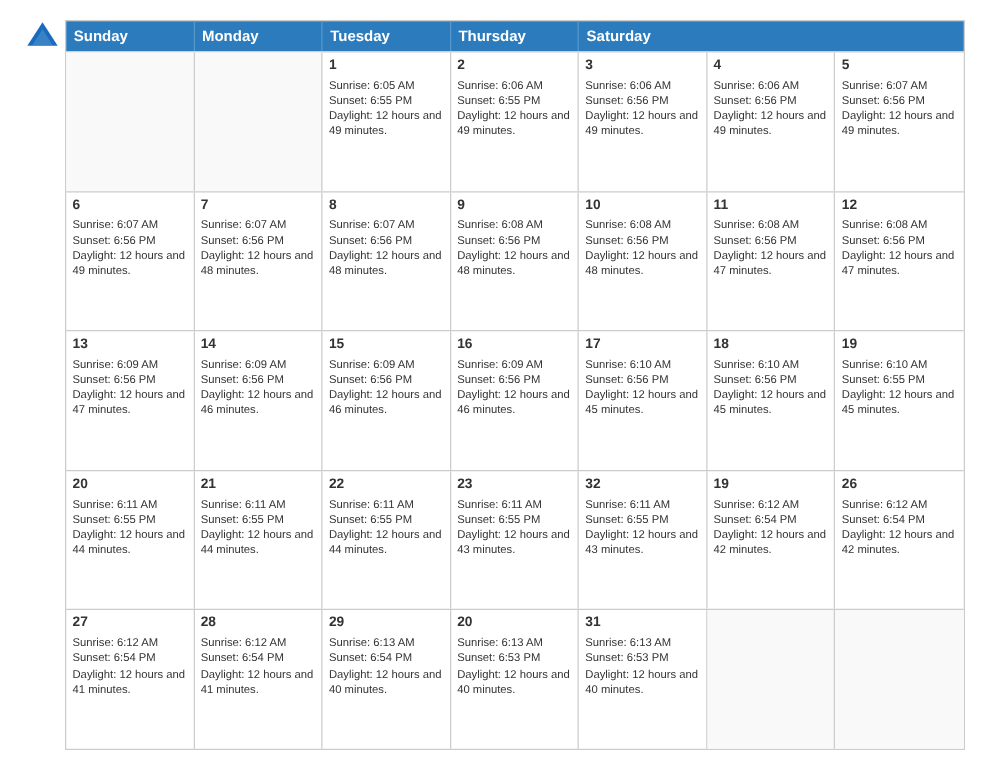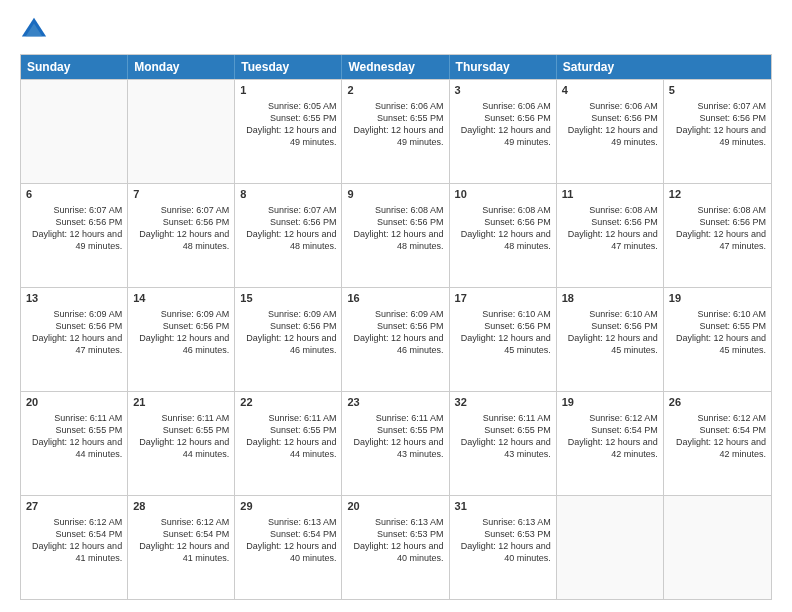--- a/index.html
+++ b/index.html
@@ -15,7 +15,7 @@
       height: 612px;
       padding: 16px 20px 12px 20px;
       display: flex;
-      flex-direction: column;
+      flex-direction: row;
     }
     .header {
       display: flex;

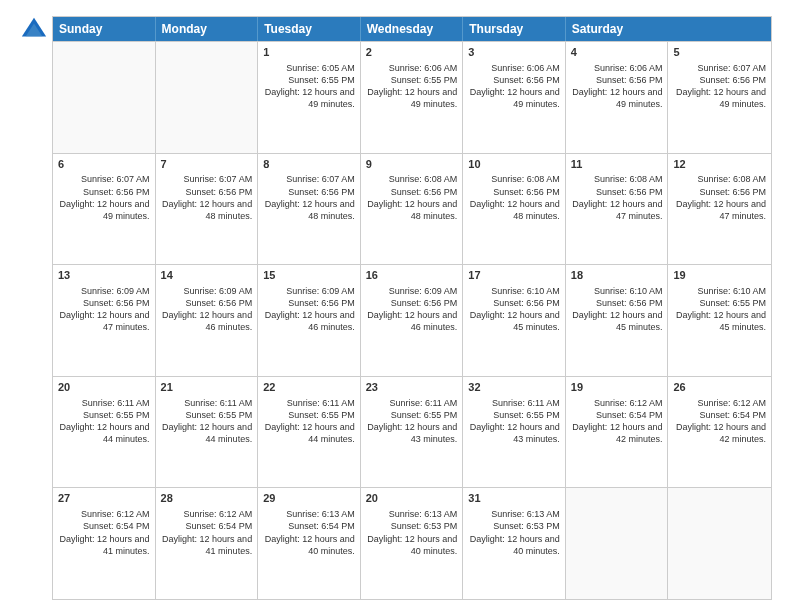--- a/index.html
+++ b/index.html
@@ -140,7 +140,6 @@
     <div class="cal-header-cell">Sunday</div>
         <div class="cal-header-cell">Monday</div>
         <div class="cal-header-cell">Tuesday</div>
-        <div class="cal-header-cell">Wednesday</div>
         <div class="cal-header-cell">Thursday</div>
         <div class="cal-header-cell">Saturday</div>
       </div>

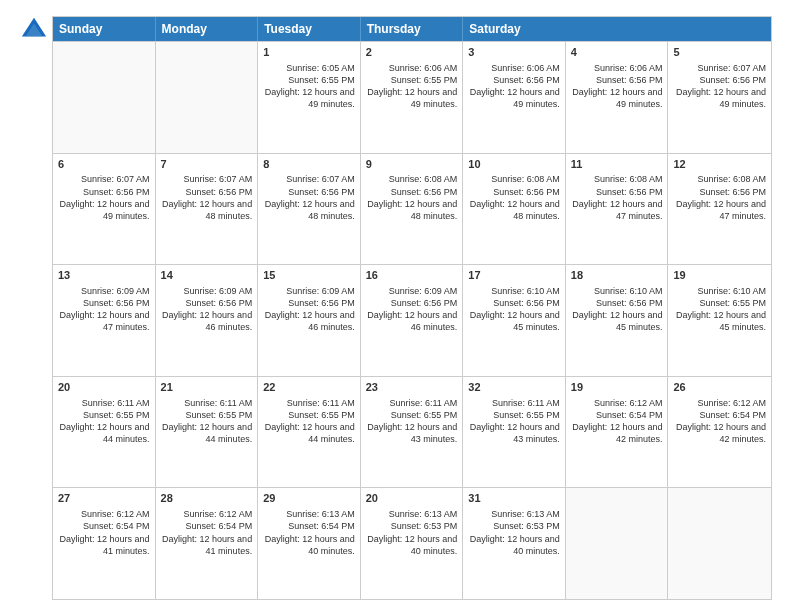--- a/index.html
+++ b/index.html
@@ -111,7 +111,6 @@
       font-size: 9px;
       color: #333;
       line-height: 1.35;
-      text-align: right;
     }
   </style>
 </head>

